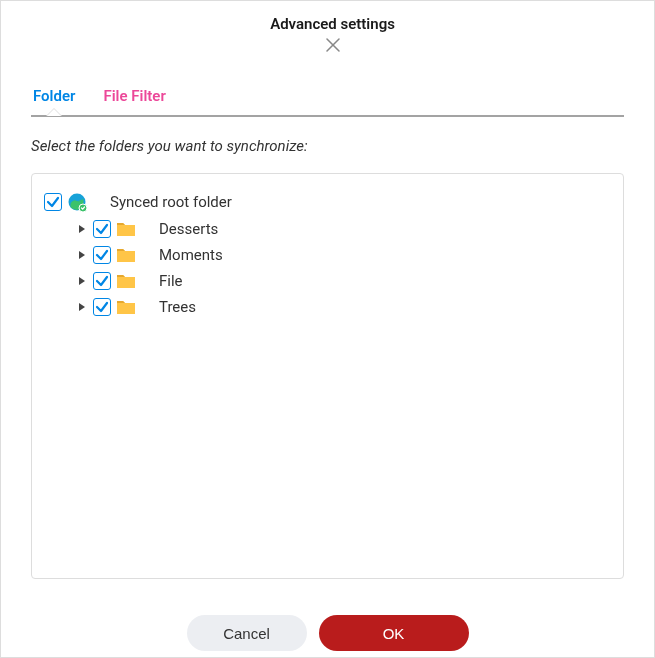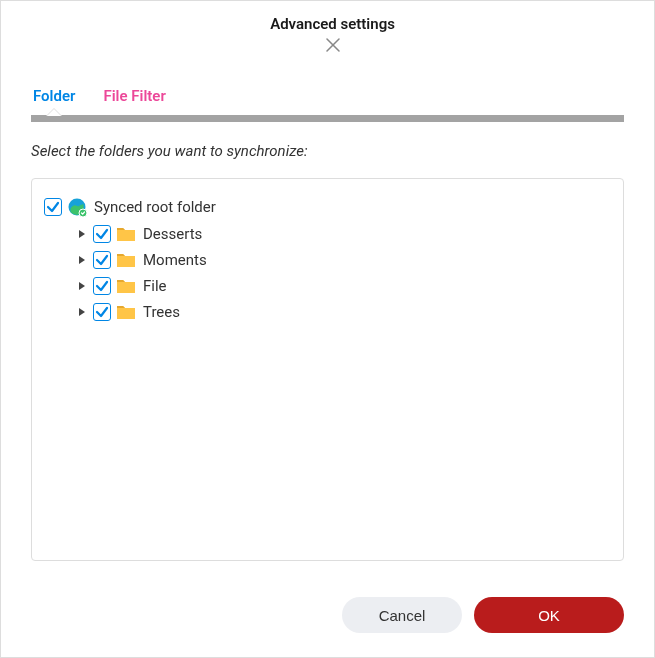--- a/index.html
+++ b/index.html
@@ -51,7 +51,7 @@
     }
     .tabs {
       display: flex;
-      border-bottom: 7px solid #a3a3a3;
+      border-bottom: 2px solid #a3a3a3;
       gap: 24px;
       margin-bottom: 20px;
       position: relative;

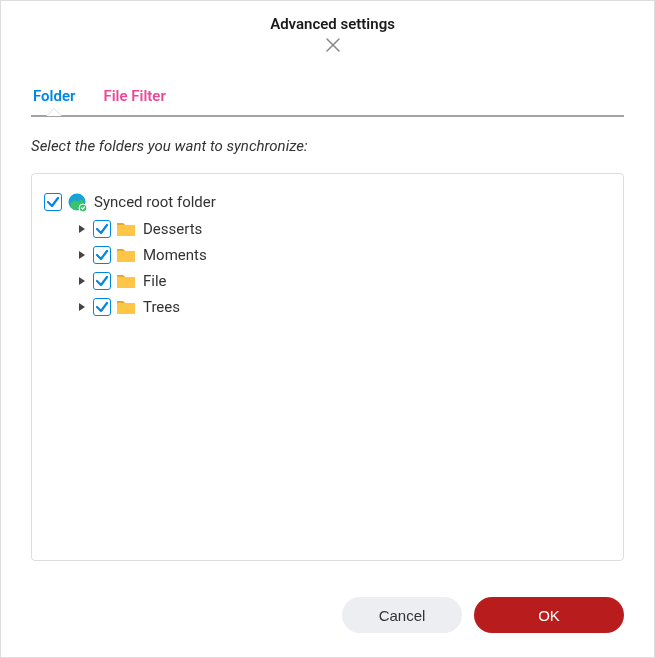--- a/index.html
+++ b/index.html
@@ -152,7 +152,7 @@
     .node-label {
       font-size: 15px;
       color: #333;
-      margin-left: 2px;
+      margin-left: 18px;
     }
     .dialog-footer {
       display: flex;

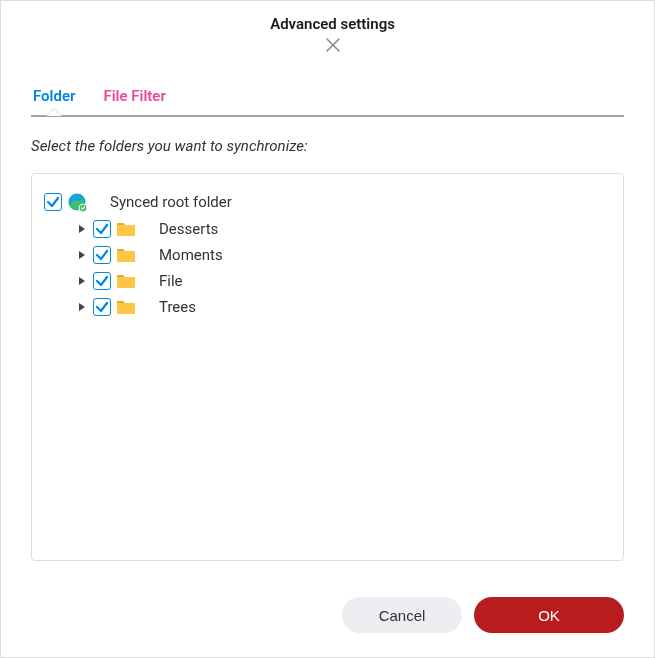--- a/index.html
+++ b/index.html
@@ -156,10 +156,10 @@
     }
     .dialog-footer {
       display: flex;
-      justify-content: flex-end;
+      justify-content: center;
       align-items: center;
       gap: 12px;
-      padding: 16px 30px 24px 30px;
+      padding: 16px 30px 6px 30px;
     }
     .btn {
       min-width: 120px;

